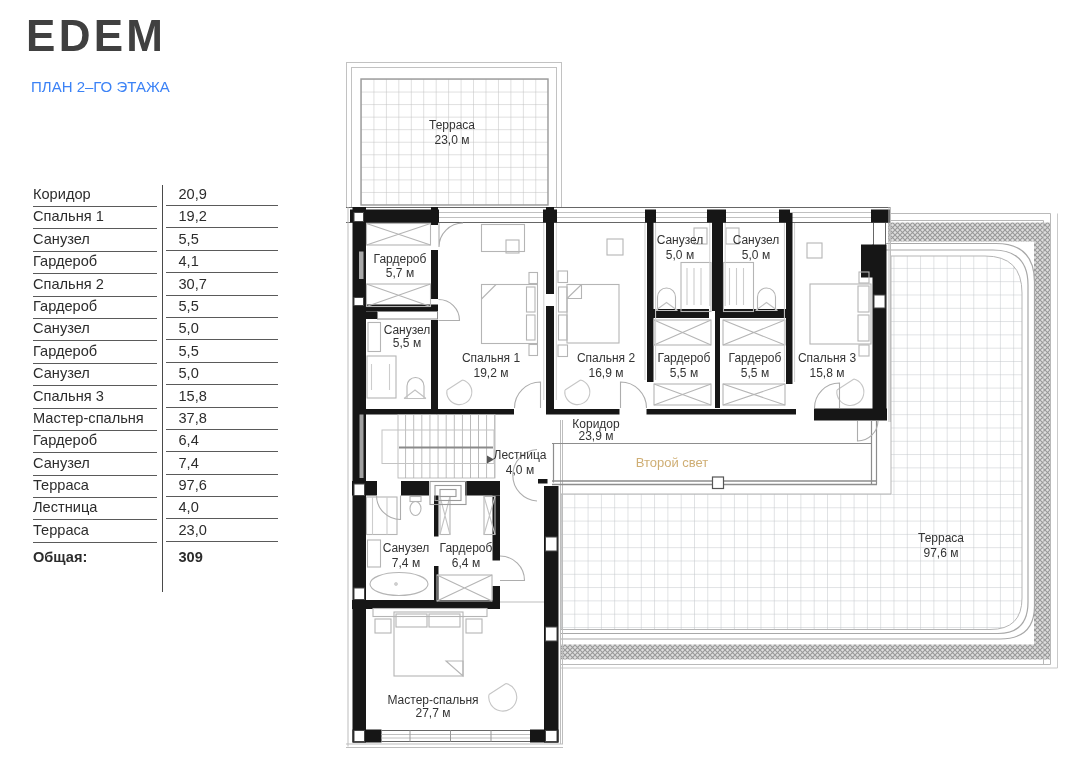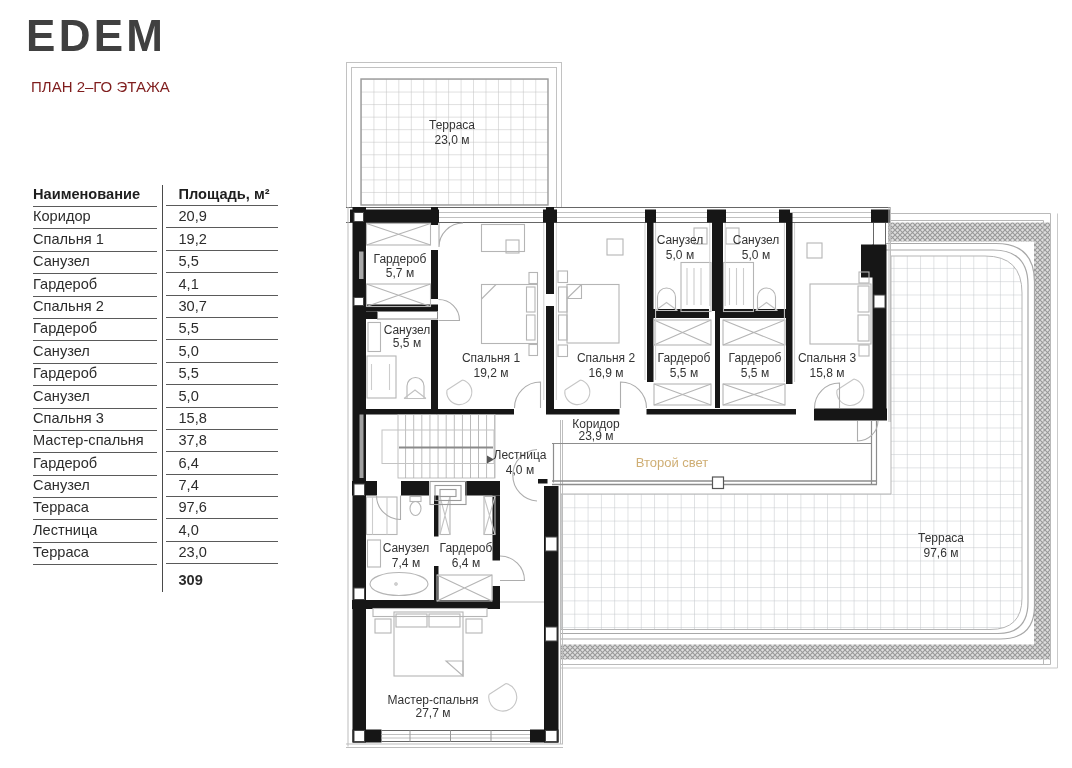--- a/index.html
+++ b/index.html
@@ -8,7 +8,7 @@
   #logo{position:absolute;left:26px;top:10.5px;font-size:44px;font-weight:700;
         letter-spacing:3.3px;color:#404040;}
   #subtitle{position:absolute;left:31px;top:77.5px;font-size:15px;
-        letter-spacing:0px;color:#7f1d1d;}
+        letter-spacing:0px;color:#3b82f6;}
   #tbl{position:absolute;left:33px;top:184px;width:245px;font-size:14.6px;letter-spacing:0px;color:#2c2c2c;}
   .row{height:22.4px;position:relative;}
   .n{position:absolute;left:0;top:0;width:124px;height:22px;line-height:21px;

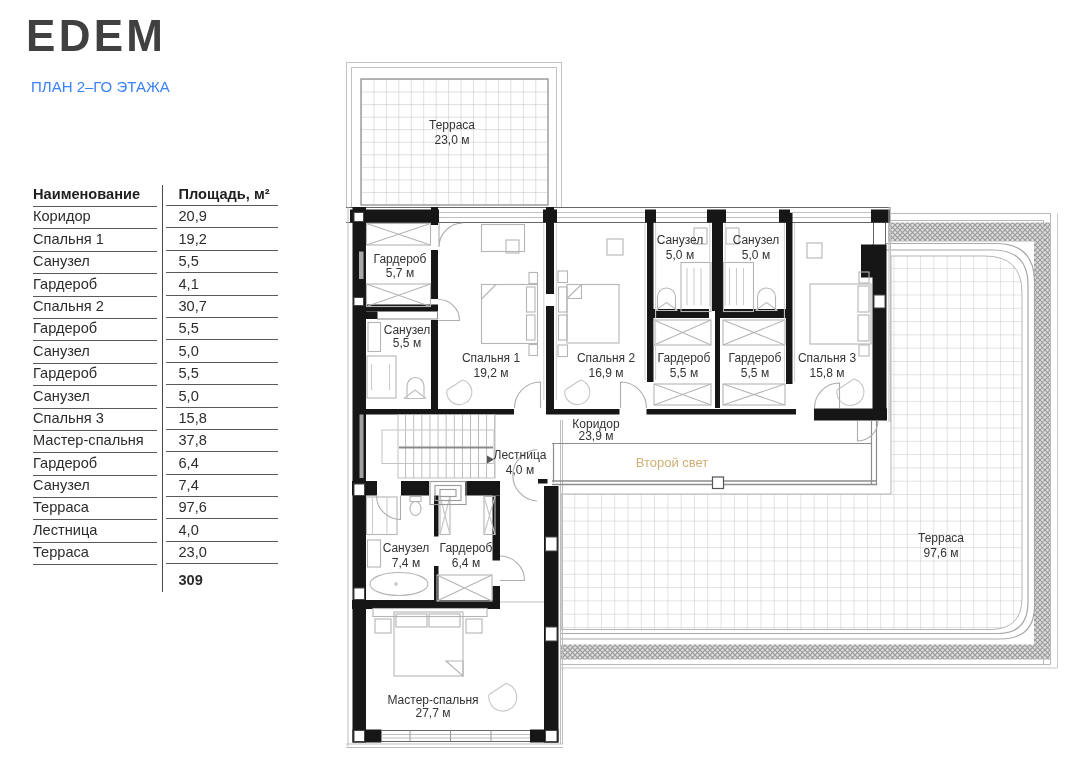--- a/index.html
+++ b/index.html
@@ -28,10 +28,6 @@
 <div id="logo">EDEM</div>
 <div id="subtitle">ПЛАН 2–ГО ЭТАЖА</div>
 <div id="tbl">
-  <div class="row hd">
-      <span class="n">Наименование</span>
-      <span class="v">Площадь, м²</span>
-    </div>
   <div class="row">
       <span class="n">Коридор</span>
       <span class="v">20,9</span>

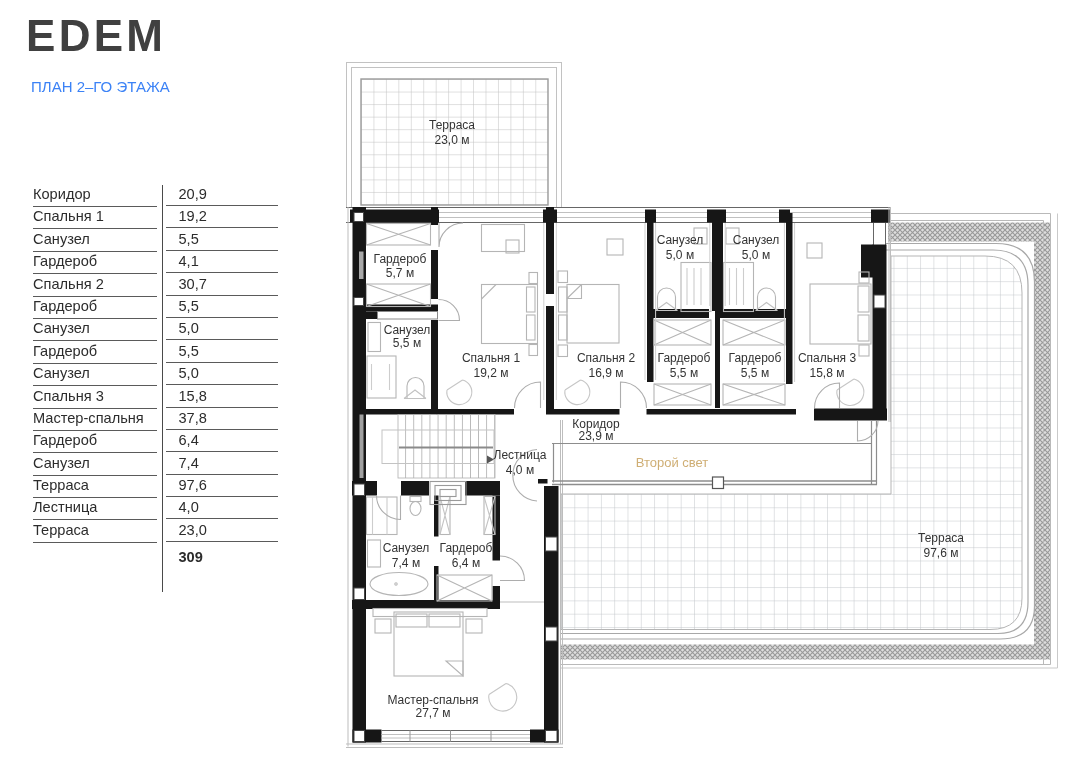--- a/index.html
+++ b/index.html
@@ -93,6 +93,7 @@
       <span class="v">23,0</span>
     </div>
   <div class="row last">
+      <span class="n">Общая:</span>
       <span class="v">309</span>
     </div>
 </div>

